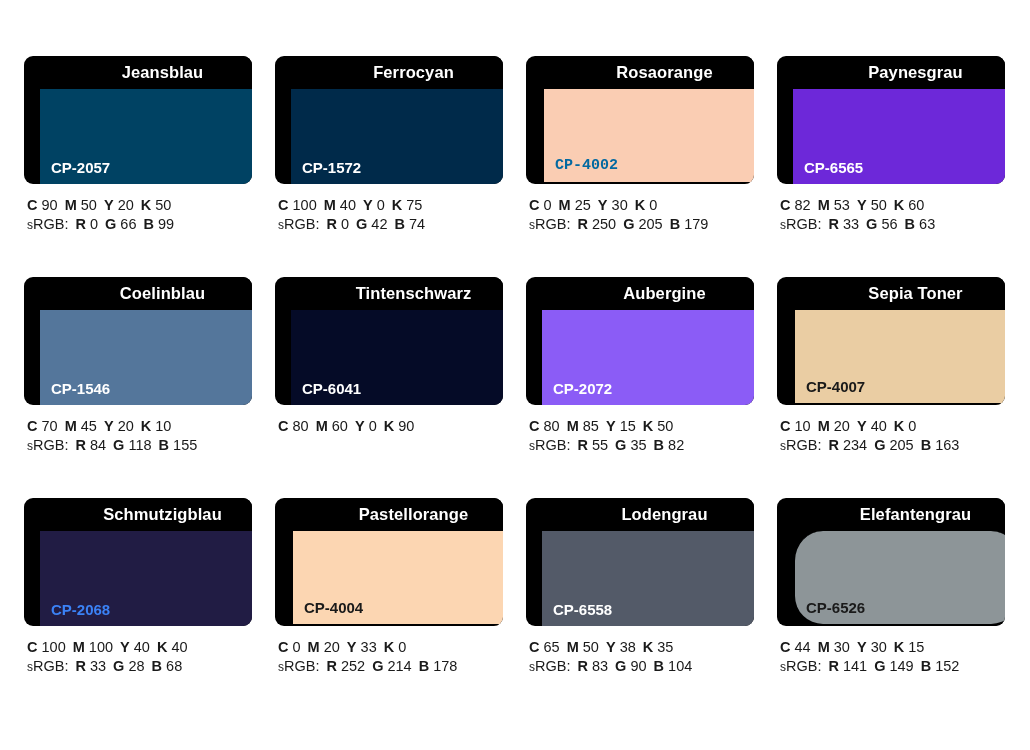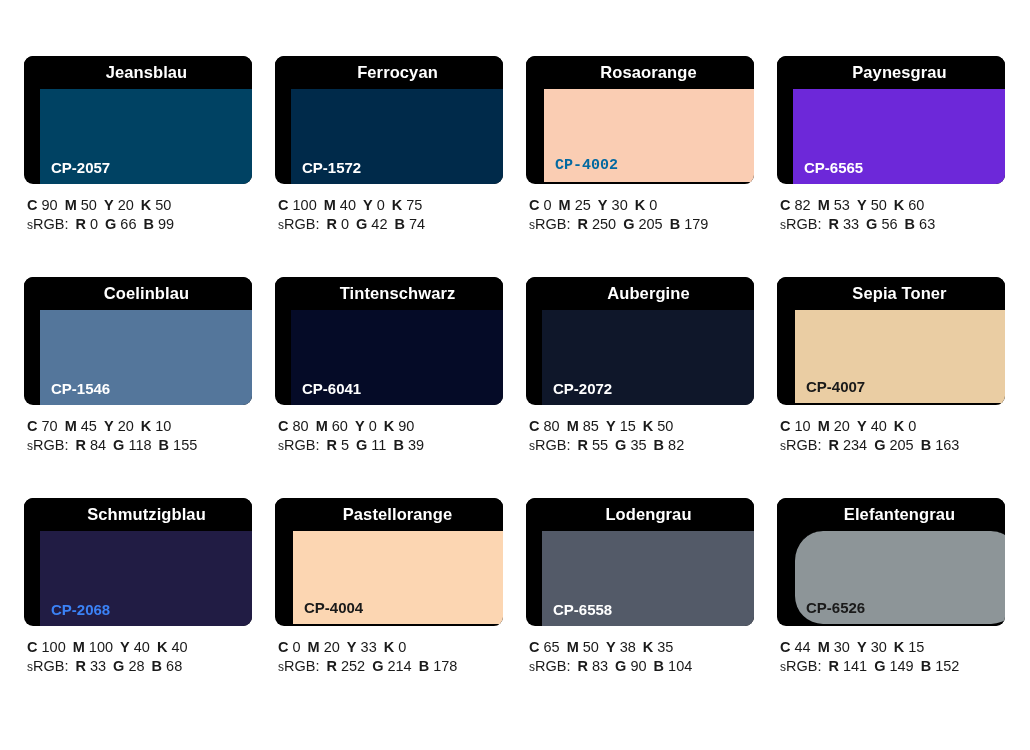--- a/index.html
+++ b/index.html
@@ -40,7 +40,7 @@
 
   .card-header {
     position: absolute;
-    left: 0;
+    left: 16px;
     top: 0;
     width: 100%;
     height: 33px;

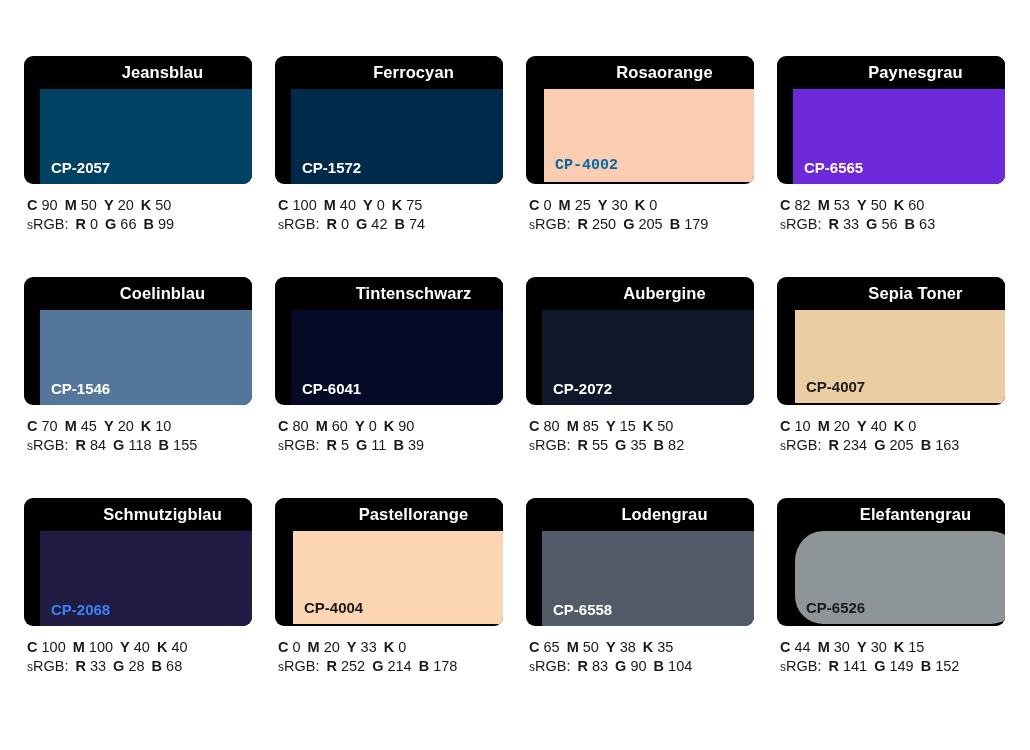--- a/index.html
+++ b/index.html
@@ -208,7 +208,7 @@
     </div>
     <div class="swatch-card">
       <div class="card-body">
-        <div class="color-area" style="background: #0f172a;">
+        <div class="color-area" style="background: #8b5cf6;">
           <div class="color-code" style="color: rgb(255, 255, 255);">CP-2072</div>
         </div>
         <div class="card-header">

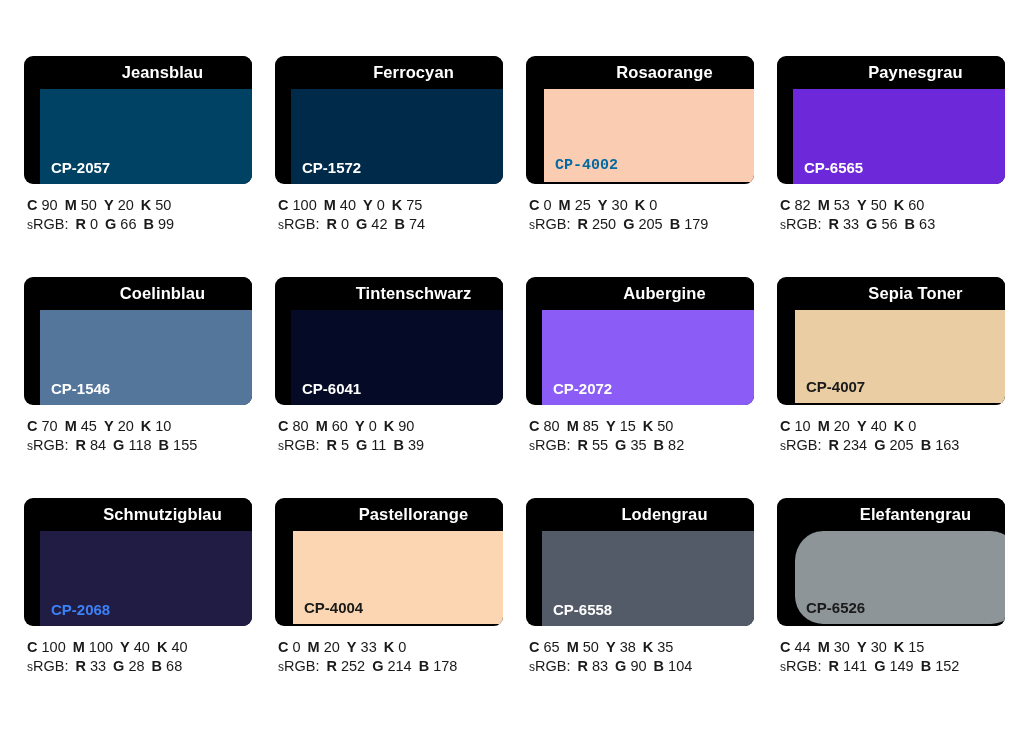--- a/index.html
+++ b/index.html
@@ -203,7 +203,6 @@
       </div>
       <div class="card-specs">
         <div class="spec-line"><span class="spec-pair"><span class="k">C</span> <span class="v">80</span></span><span class="spec-pair"><span class="k">M</span> <span class="v">60</span></span><span class="spec-pair"><span class="k">Y</span> <span class="v">0</span></span><span class="spec-pair"><span class="k">K</span> <span class="v">90</span></span></div>
-        <div class="spec-line"><span class="srgb-label"><span class="small-s">s</span><span>RGB:</span></span><span class="spec-pair"><span class="k">R</span> <span class="v">5</span></span><span class="spec-pair"><span class="k">G</span> <span class="v">11</span></span><span class="spec-pair"><span class="k">B</span> <span class="v">39</span></span></div>
       </div>
     </div>
     <div class="swatch-card">

